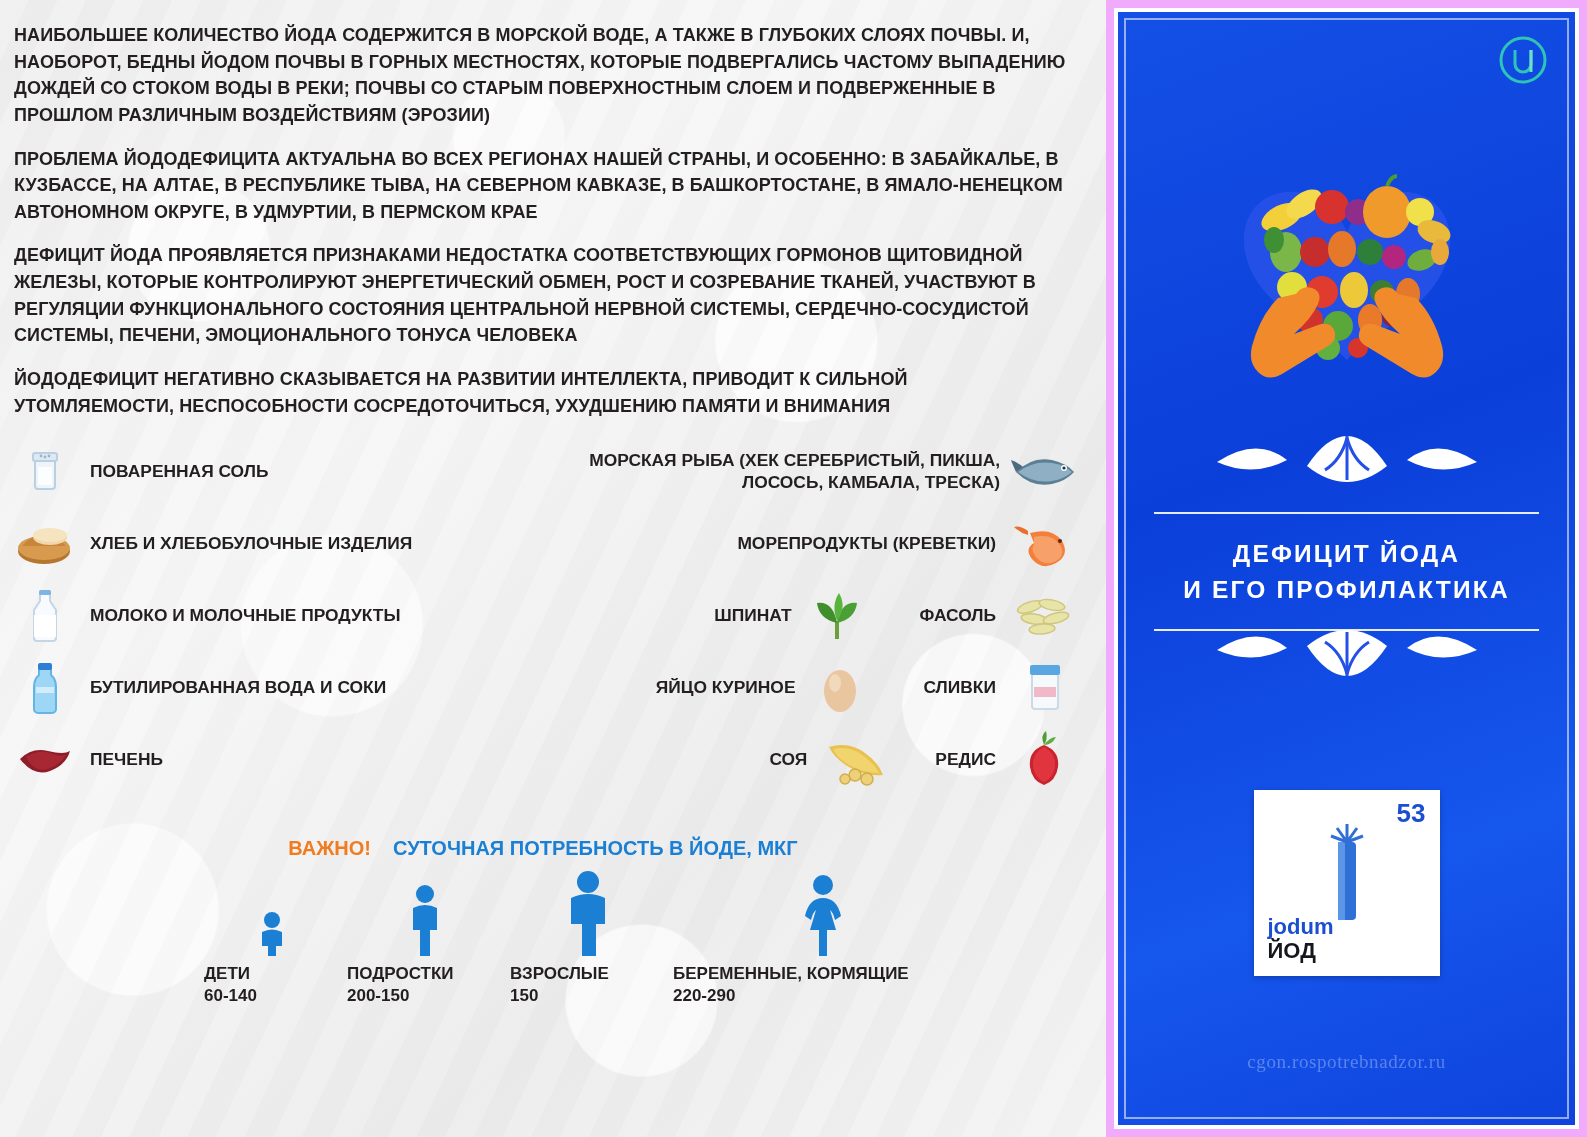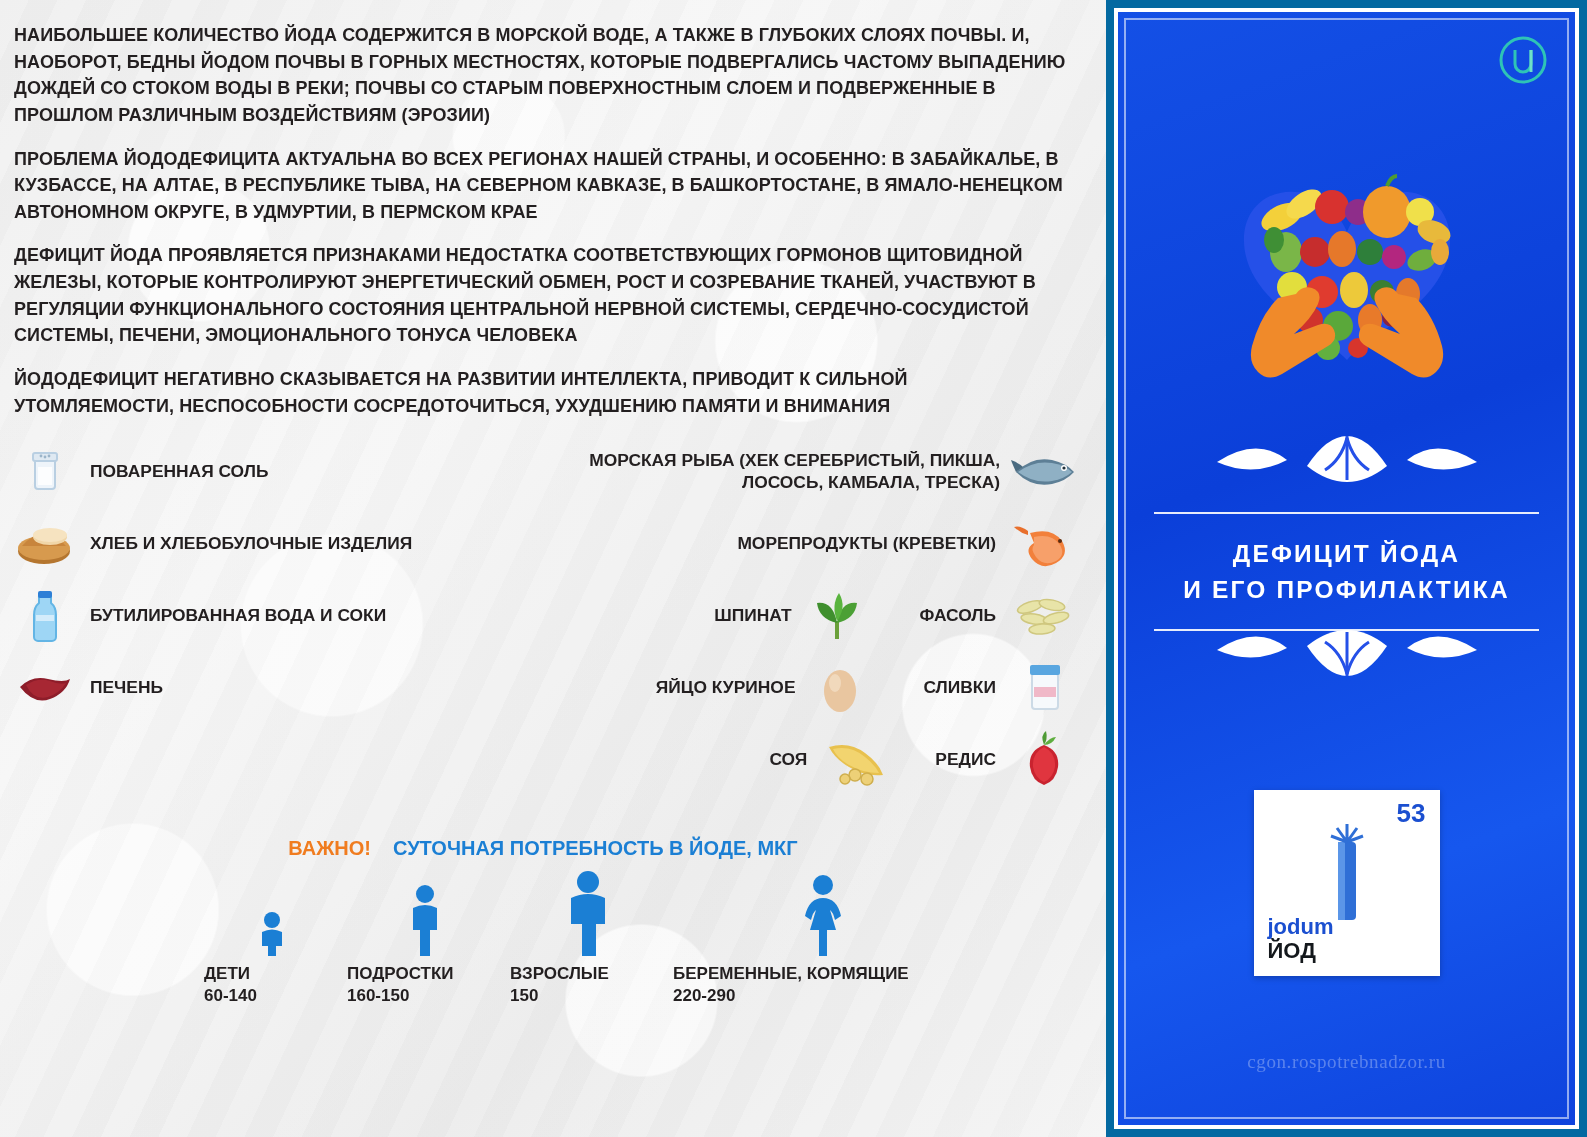--- a/index.html
+++ b/index.html
@@ -169,7 +169,7 @@
     position: relative;
     width: 481px;
     height: 1137px;
-    background: #0369a1;
+    background: #f0abfc;
     padding: 8px;
     box-sizing: border-box;
   }

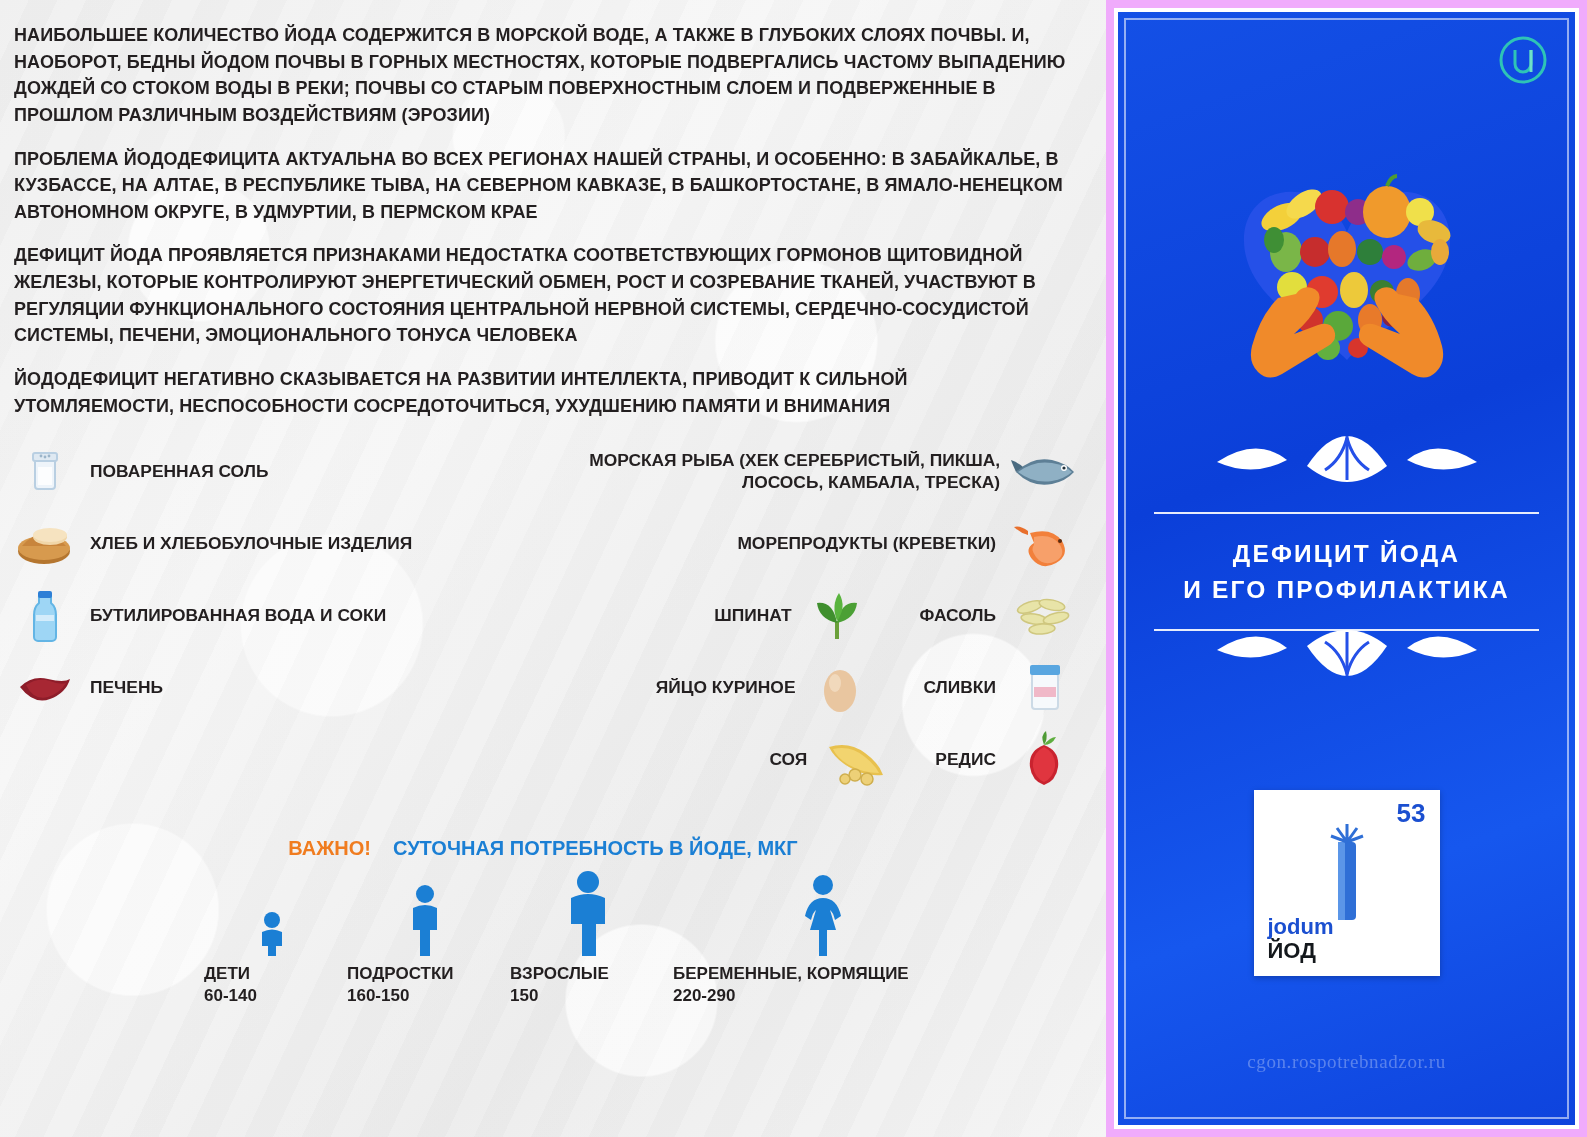--- a/index.html
+++ b/index.html
@@ -327,6 +327,17 @@
             <div class="label">Хлеб и хлебобулочные изделия</div>
           </div>
 
+          <div class="prow">
+            <div class="ico">
+              <svg width="62" height="62" viewBox="0 0 62 62">
+                <path d="M26 8 h10 v8 l6 9 v28 a3 3 0 0 1 -3 3 h-16 a3 3 0 0 1 -3 -3 v-28 l6 -9 z" fill="#f7fbff" stroke="#c4d6e4" stroke-width="2"></path>
+                <rect x="20" y="30" width="22" height="22" fill="#ffffff"></rect>
+                <rect x="25" y="5" width="12" height="5" rx="1.5" fill="#7fb5e2"></rect>
+              </svg>
+            </div>
+            <div class="gapr"></div>
+            <div class="label">Молоко и молочные продукты</div>
+          </div>
 
           <div class="prow">
             <div class="ico">

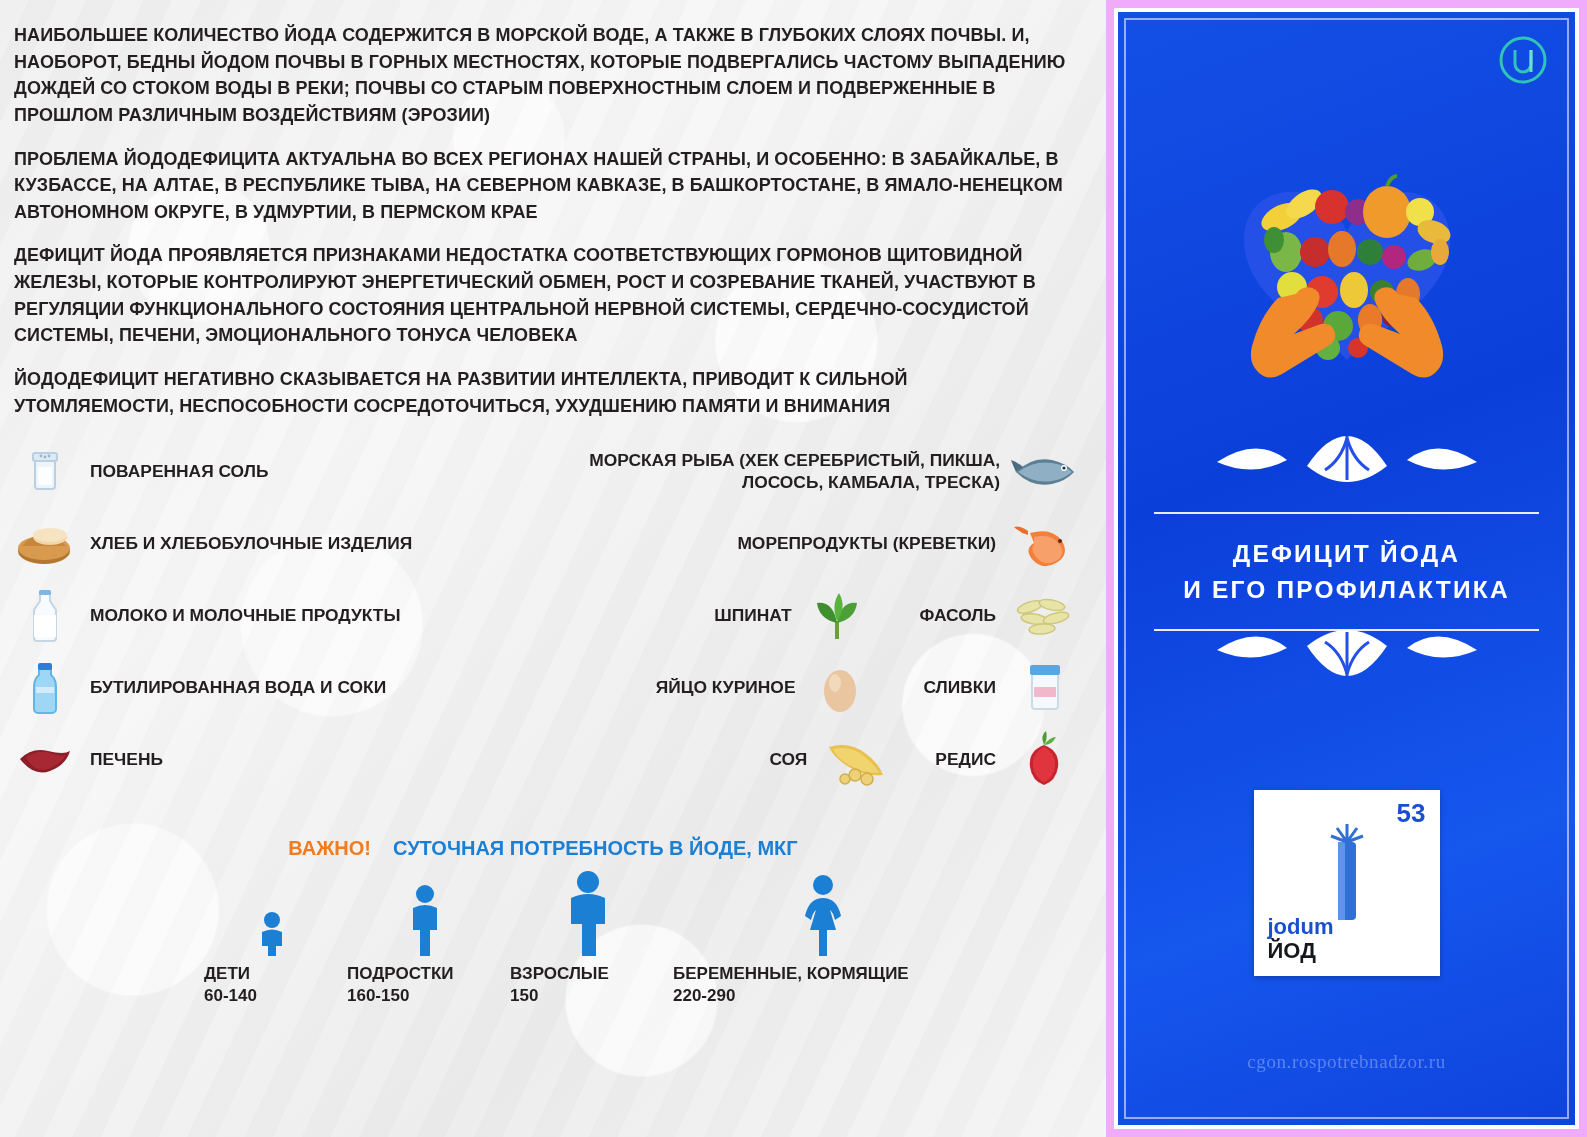--- a/index.html
+++ b/index.html
@@ -496,7 +496,7 @@
             </svg>
           </div>
           <div class="gname">Подростки</div>
-          <div class="gval">160-150</div>
+          <div class="gval">200-150</div>
         </div>
 
         <div class="fig">

